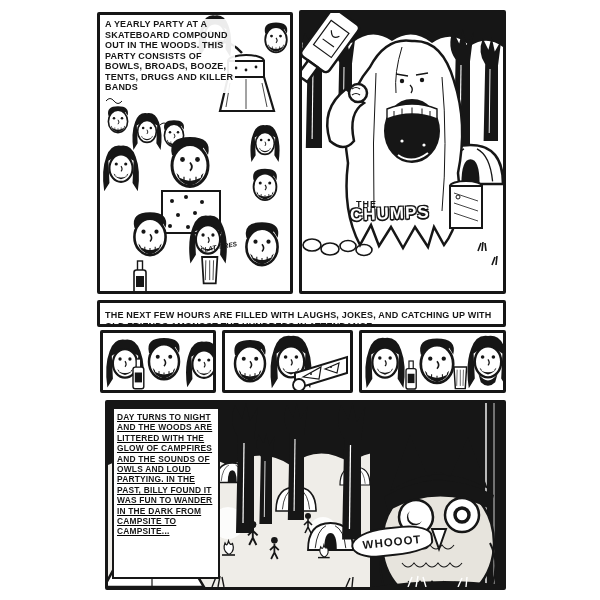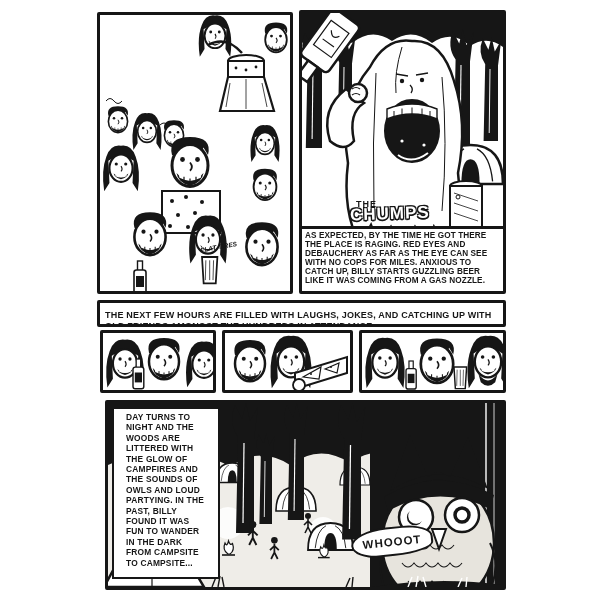--- a/index.html
+++ b/index.html
@@ -180,6 +180,7 @@
         <use href="#bottle"></use>
       </g>
   </svg>
+  <div id="cap-party" class="caption">A YEARLY PARTY AT A SKATEBOARD COMPOUND OUT IN THE WOODS. THIS PARTY CONSISTS OF BOWLS, BROADS, BOOZE, TENTS, DRUGS AND KILLER BANDS</div>
   <div id="cup-label">FLAT TIRES</div>
 </div>
 

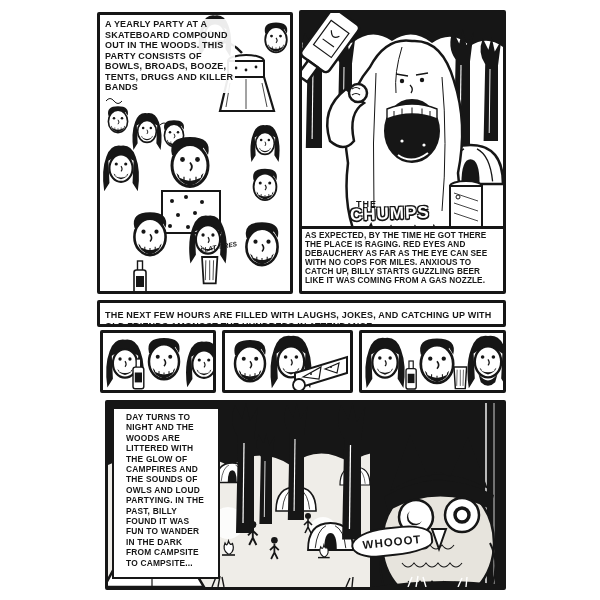--- a/index.html
+++ b/index.html
@@ -261,9 +261,6 @@
     <span id="band-line1">THE</span>
     <span id="band-line2">CHUMPS</span>
   </div>
-  <div class="caption-box" id="capbox-billy">
-    <div class="caption">AS EXPECTED, BY THE TIME HE GOT THERE THE PLACE IS RAGING. RED EYES AND DEBAUCHERY AS FAR AS THE EYE CAN SEE WITH NO COPS FOR MILES. ANXIOUS TO CATCH UP, BILLY STARTS GUZZLING BEER LIKE IT WAS COMING FROM A GAS NOZZLE.</div>
-  </div>
 </div>
 
 <div class="panel" id="p3cap" style="left:97px;top:300px;width:409px;height:27px;">

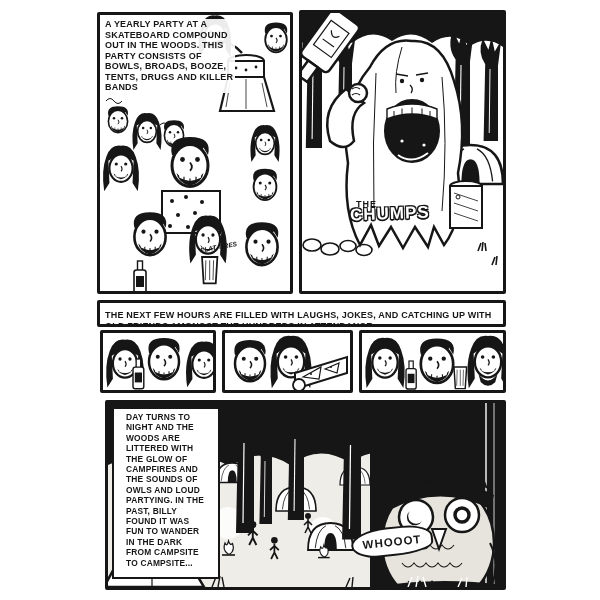--- a/index.html
+++ b/index.html
@@ -35,7 +35,7 @@
   #capbox-billy{left:-1px;right:-1px;bottom:-1px;height:66px;border-top:3px solid #161616;padding:3px 4px;}
   #capbox-billy .caption{font-size:8.2px;line-height:8.9px;letter-spacing:.1px;}
   #p3cap{padding:7px 5px;}
-  #capbox-night{left:4px;top:4px;width:108px;height:172px;border:2.5px solid #161616;padding:3px 12px;}
+  #capbox-night{left:4px;top:4px;width:108px;height:172px;border:2.5px solid #161616;padding:3px 3px;text-decoration:underline;}
   #capbox-night .caption{font-size:8.4px;line-height:10.4px;}
   #owl-bubble{
     position:absolute;left:243px;top:124px;width:78px;height:25px;z-index:5;

